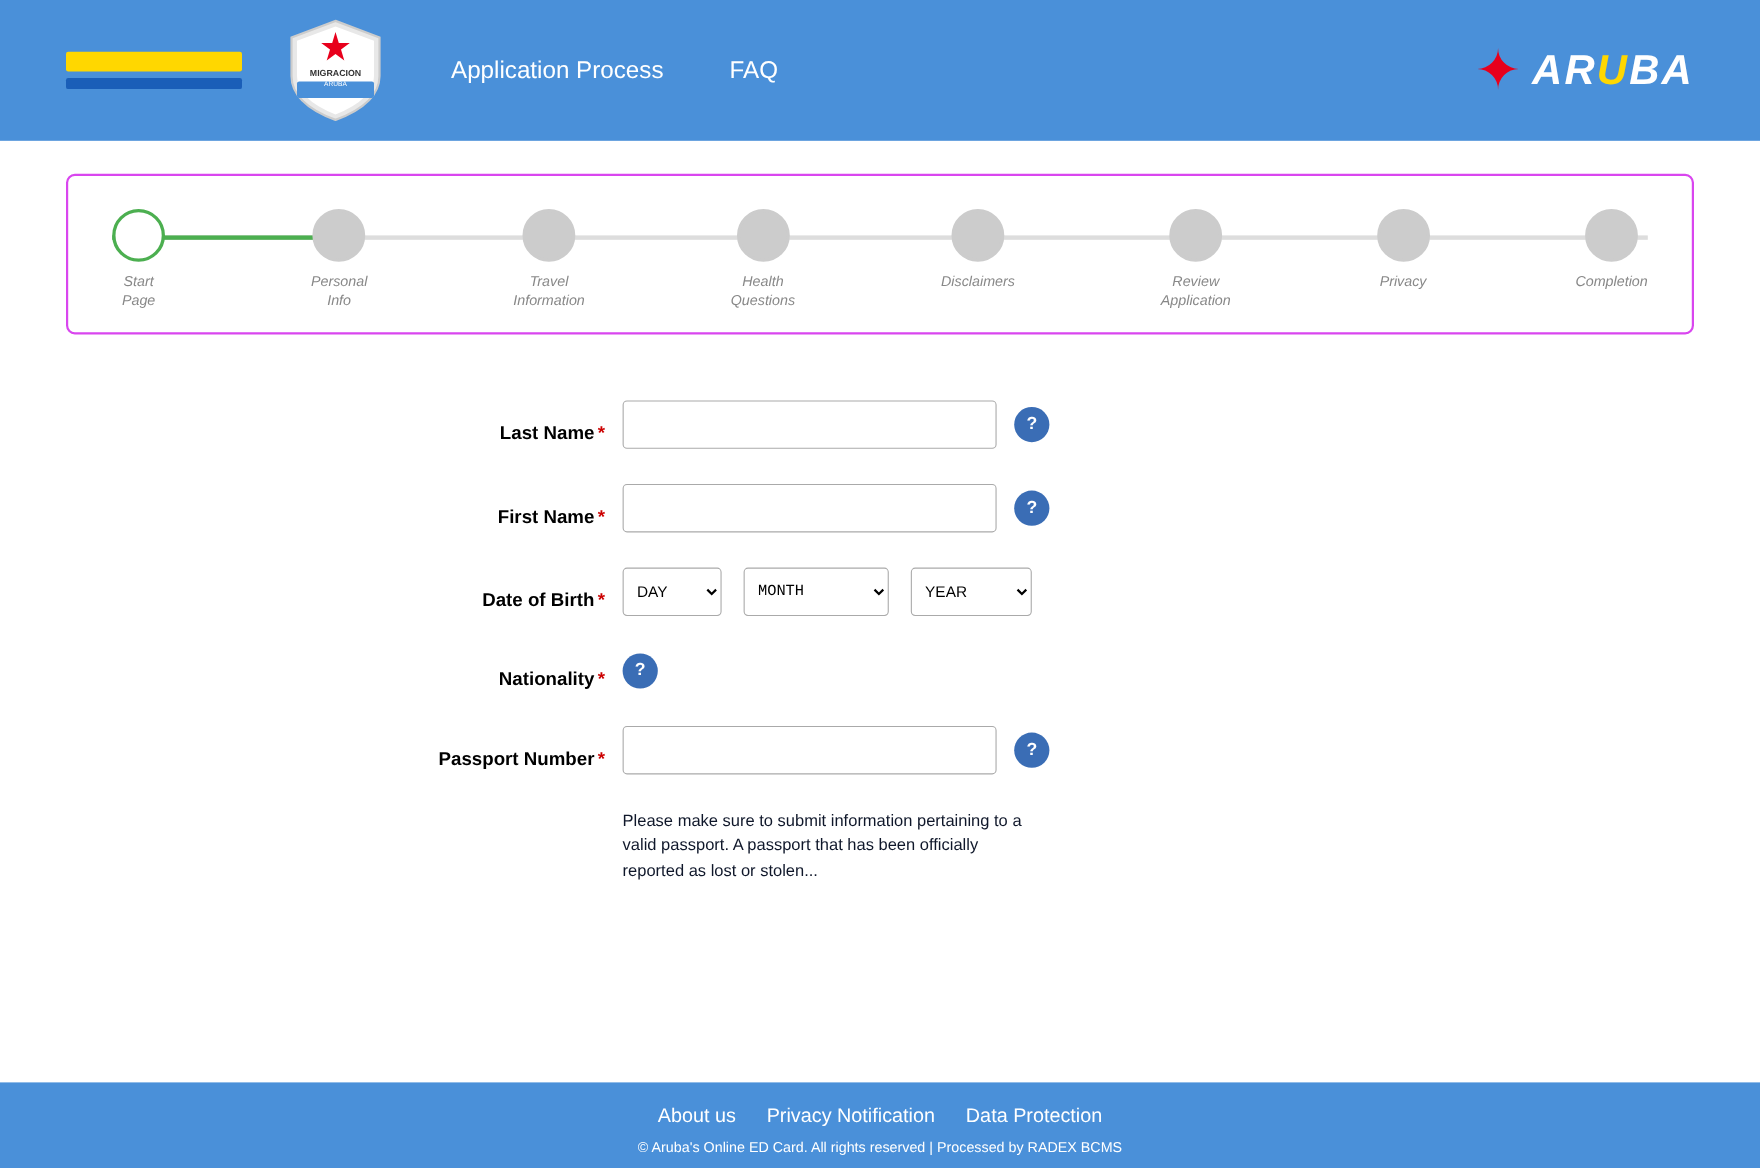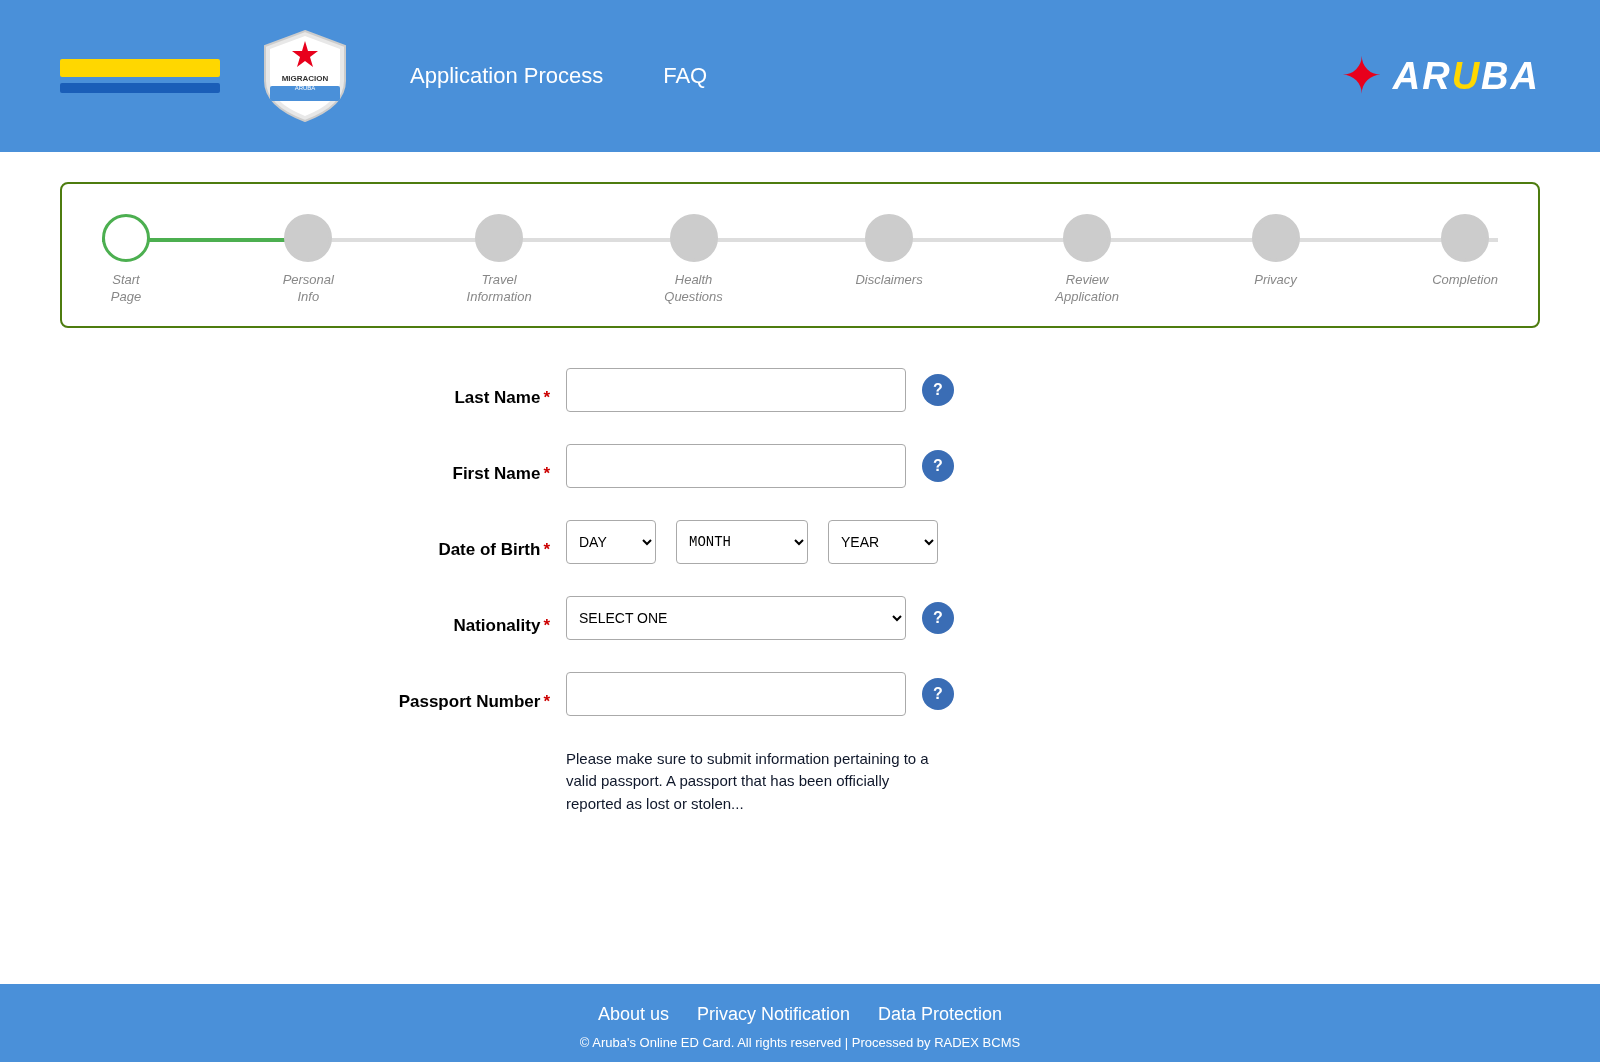--- a/index.html
+++ b/index.html
@@ -8,7 +8,7 @@
     
     .header {
       background: #4a90d9;
-      height: 152px;
+      height: 128px;
       display: flex;
       align-items: center;
       padding: 0 60px;

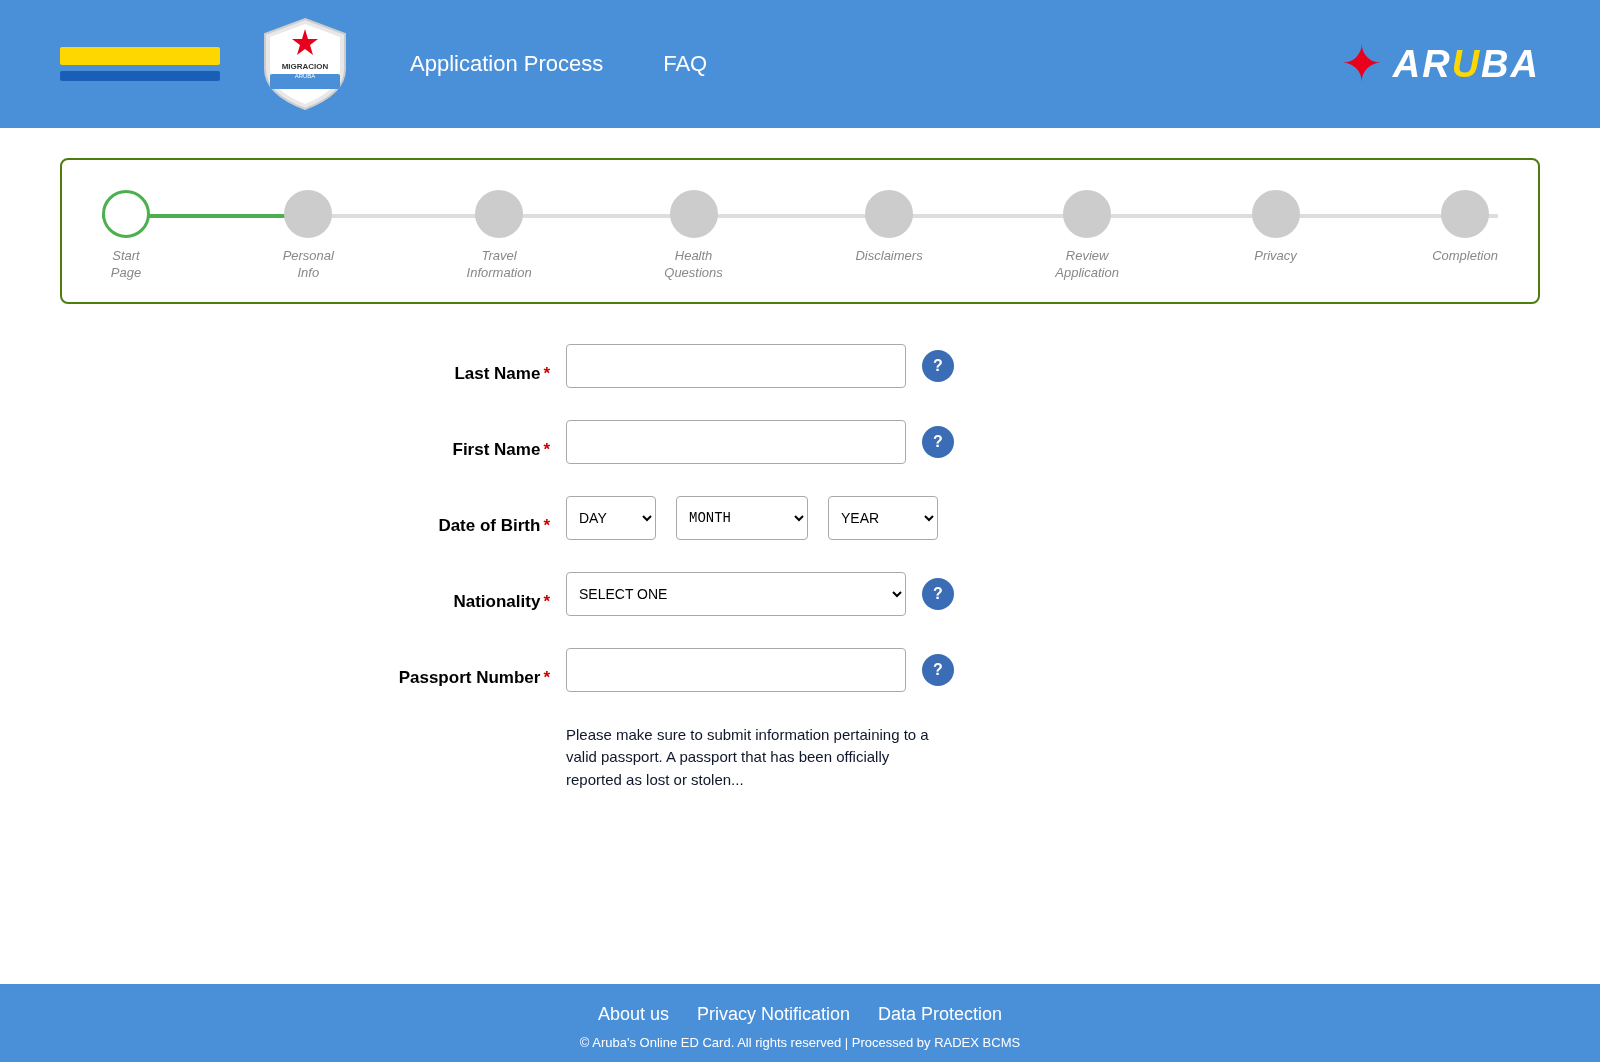--- a/index.html
+++ b/index.html
@@ -79,10 +79,10 @@
 
     
     .stepper-container {
-      border: 2px solid #4d7c0f;
+      border: 2px solid #d946ef;
       border-radius: 8px;
       padding: 30px 40px 20px;
-      margin-bottom: 40px;
+      margin-bottom: 60px;
       position: relative;
     }
     .stepper {

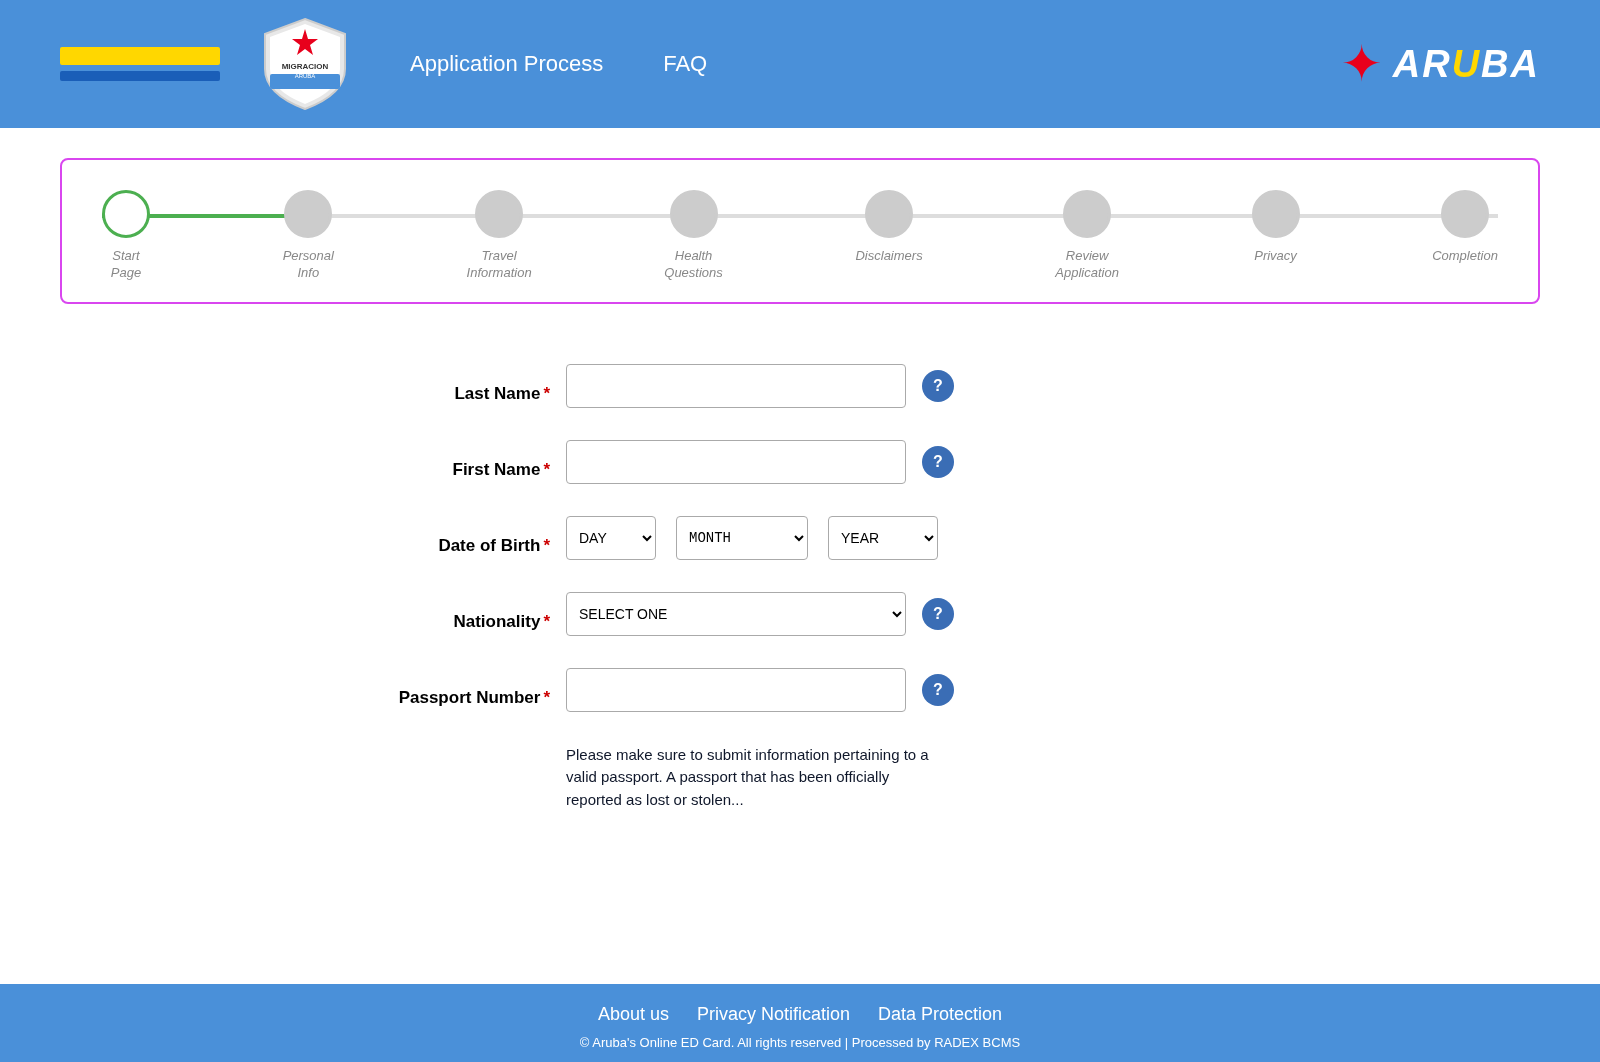--- a/index.html
+++ b/index.html
@@ -370,9 +370,6 @@
       <label class="form-label">
         <span>Nationality</span><span class="required-star">*</span>
       </label>
-      <select class="form-select select-nationality">
-        <option>SELECT ONE</option>
-      </select>
       <div class="help-icon">?</div>
     </div>
 

